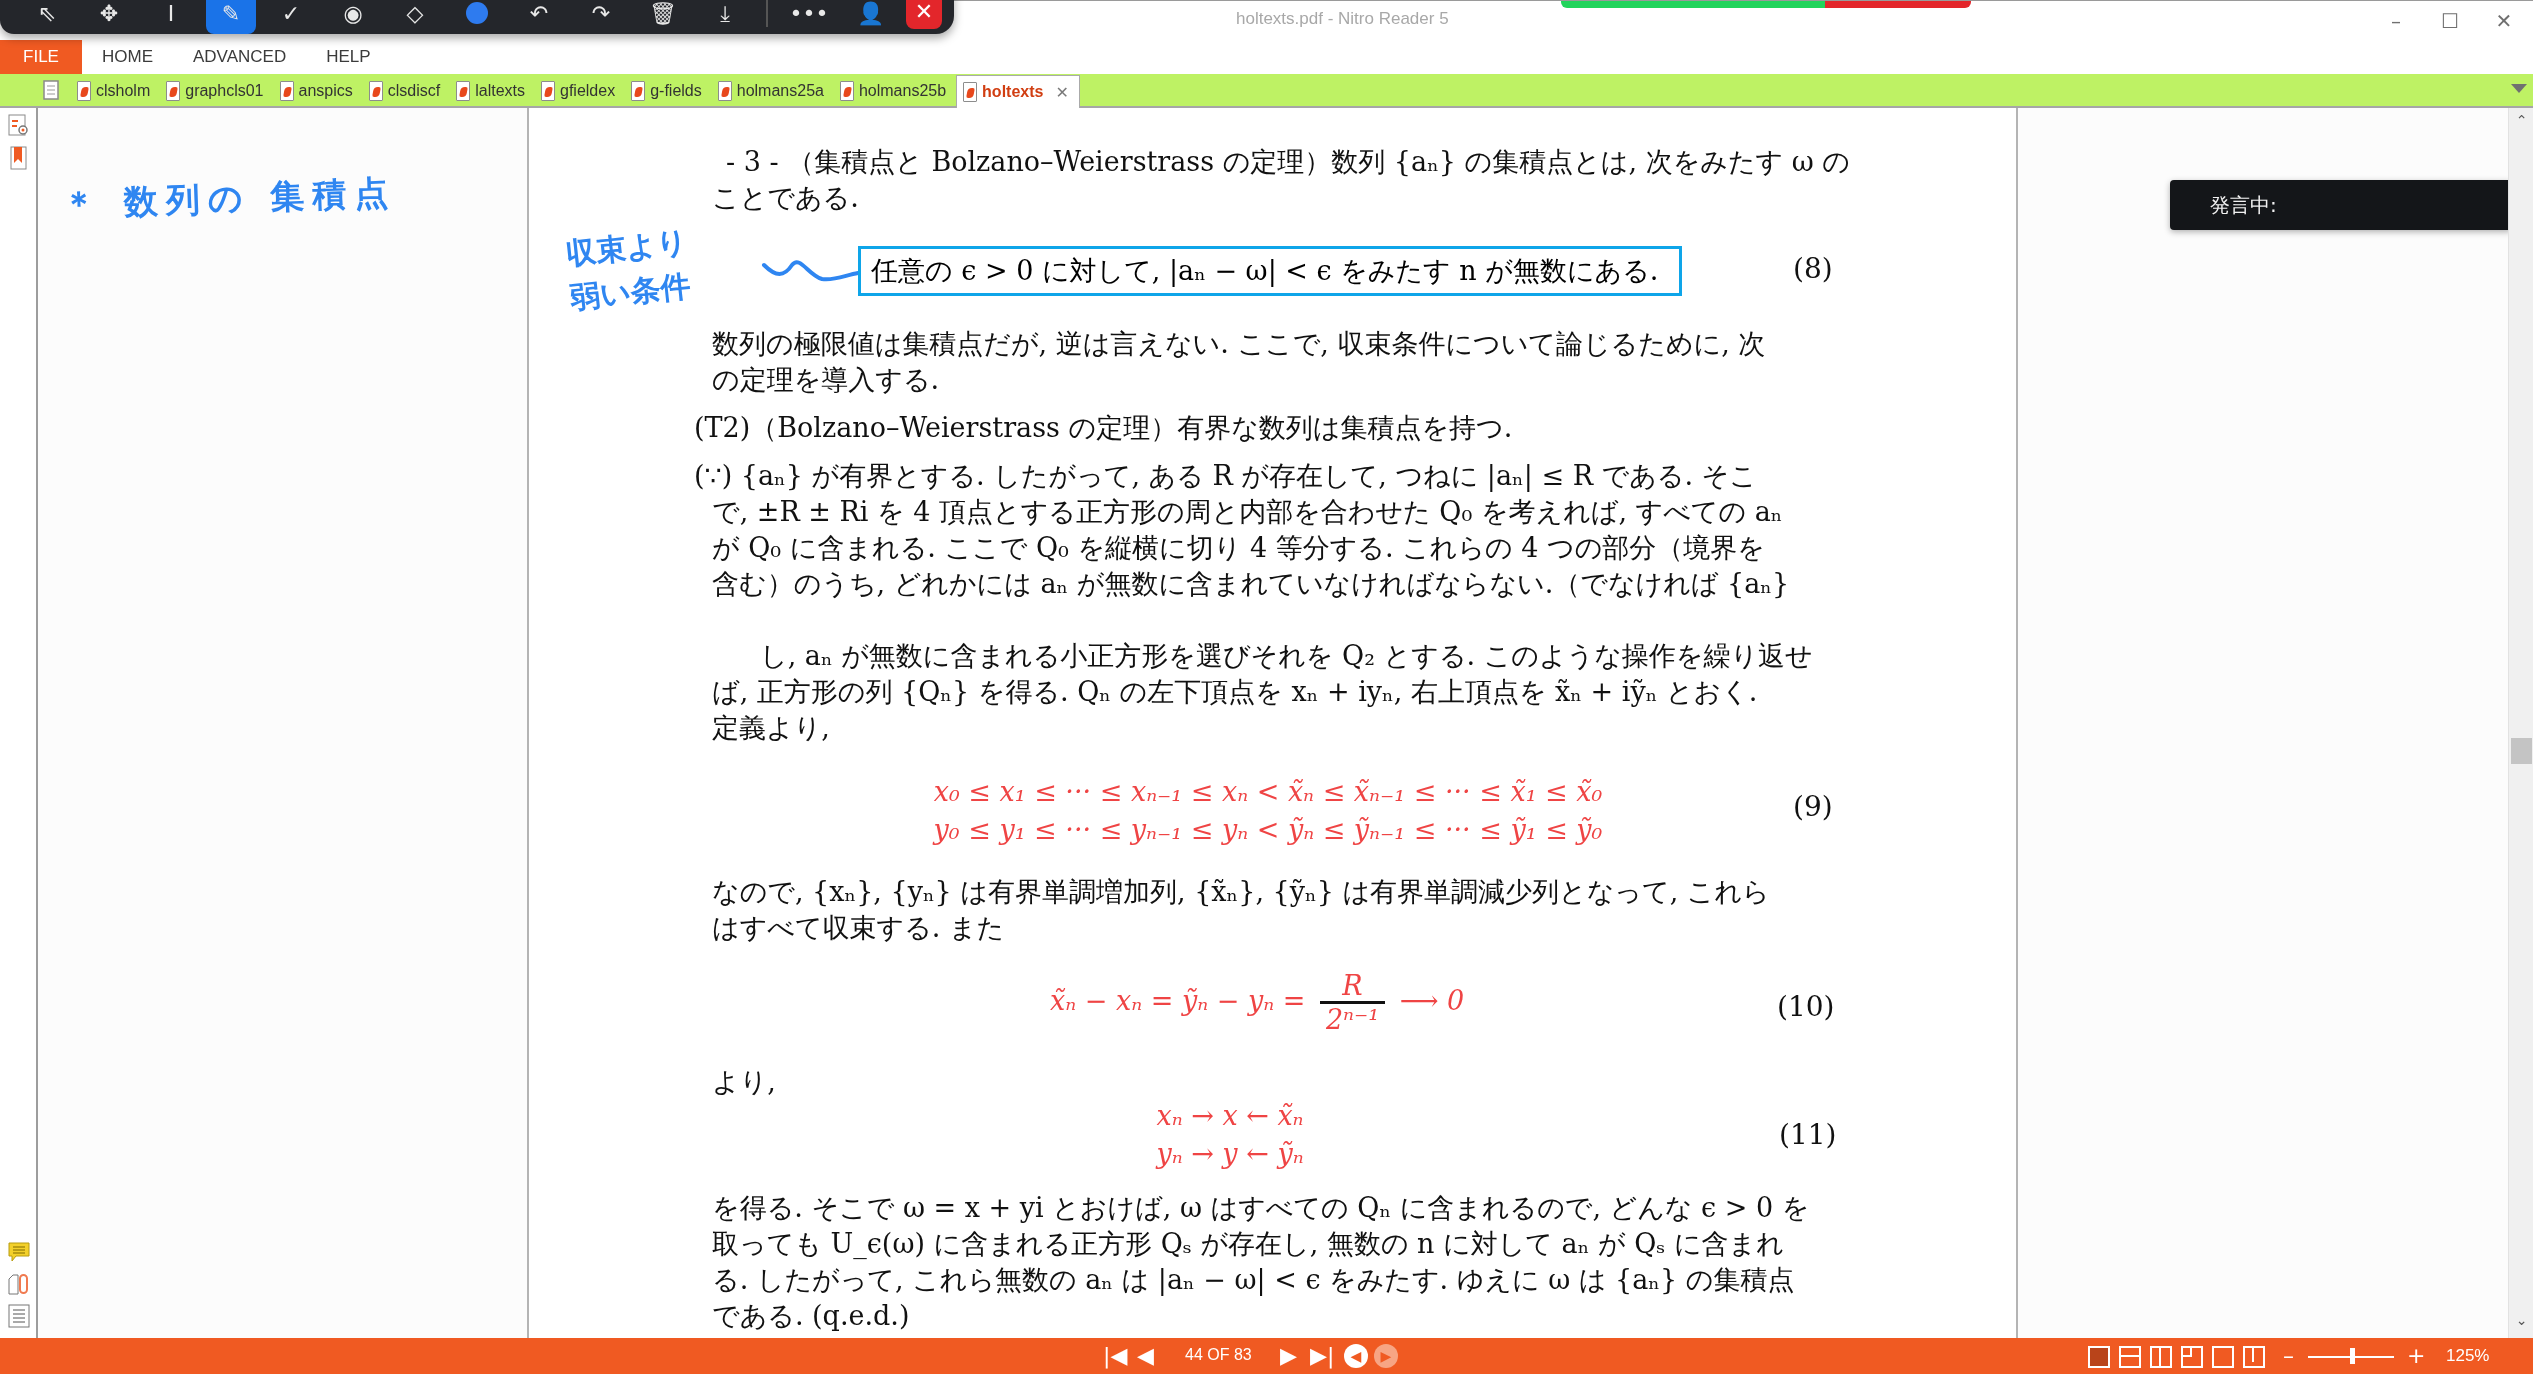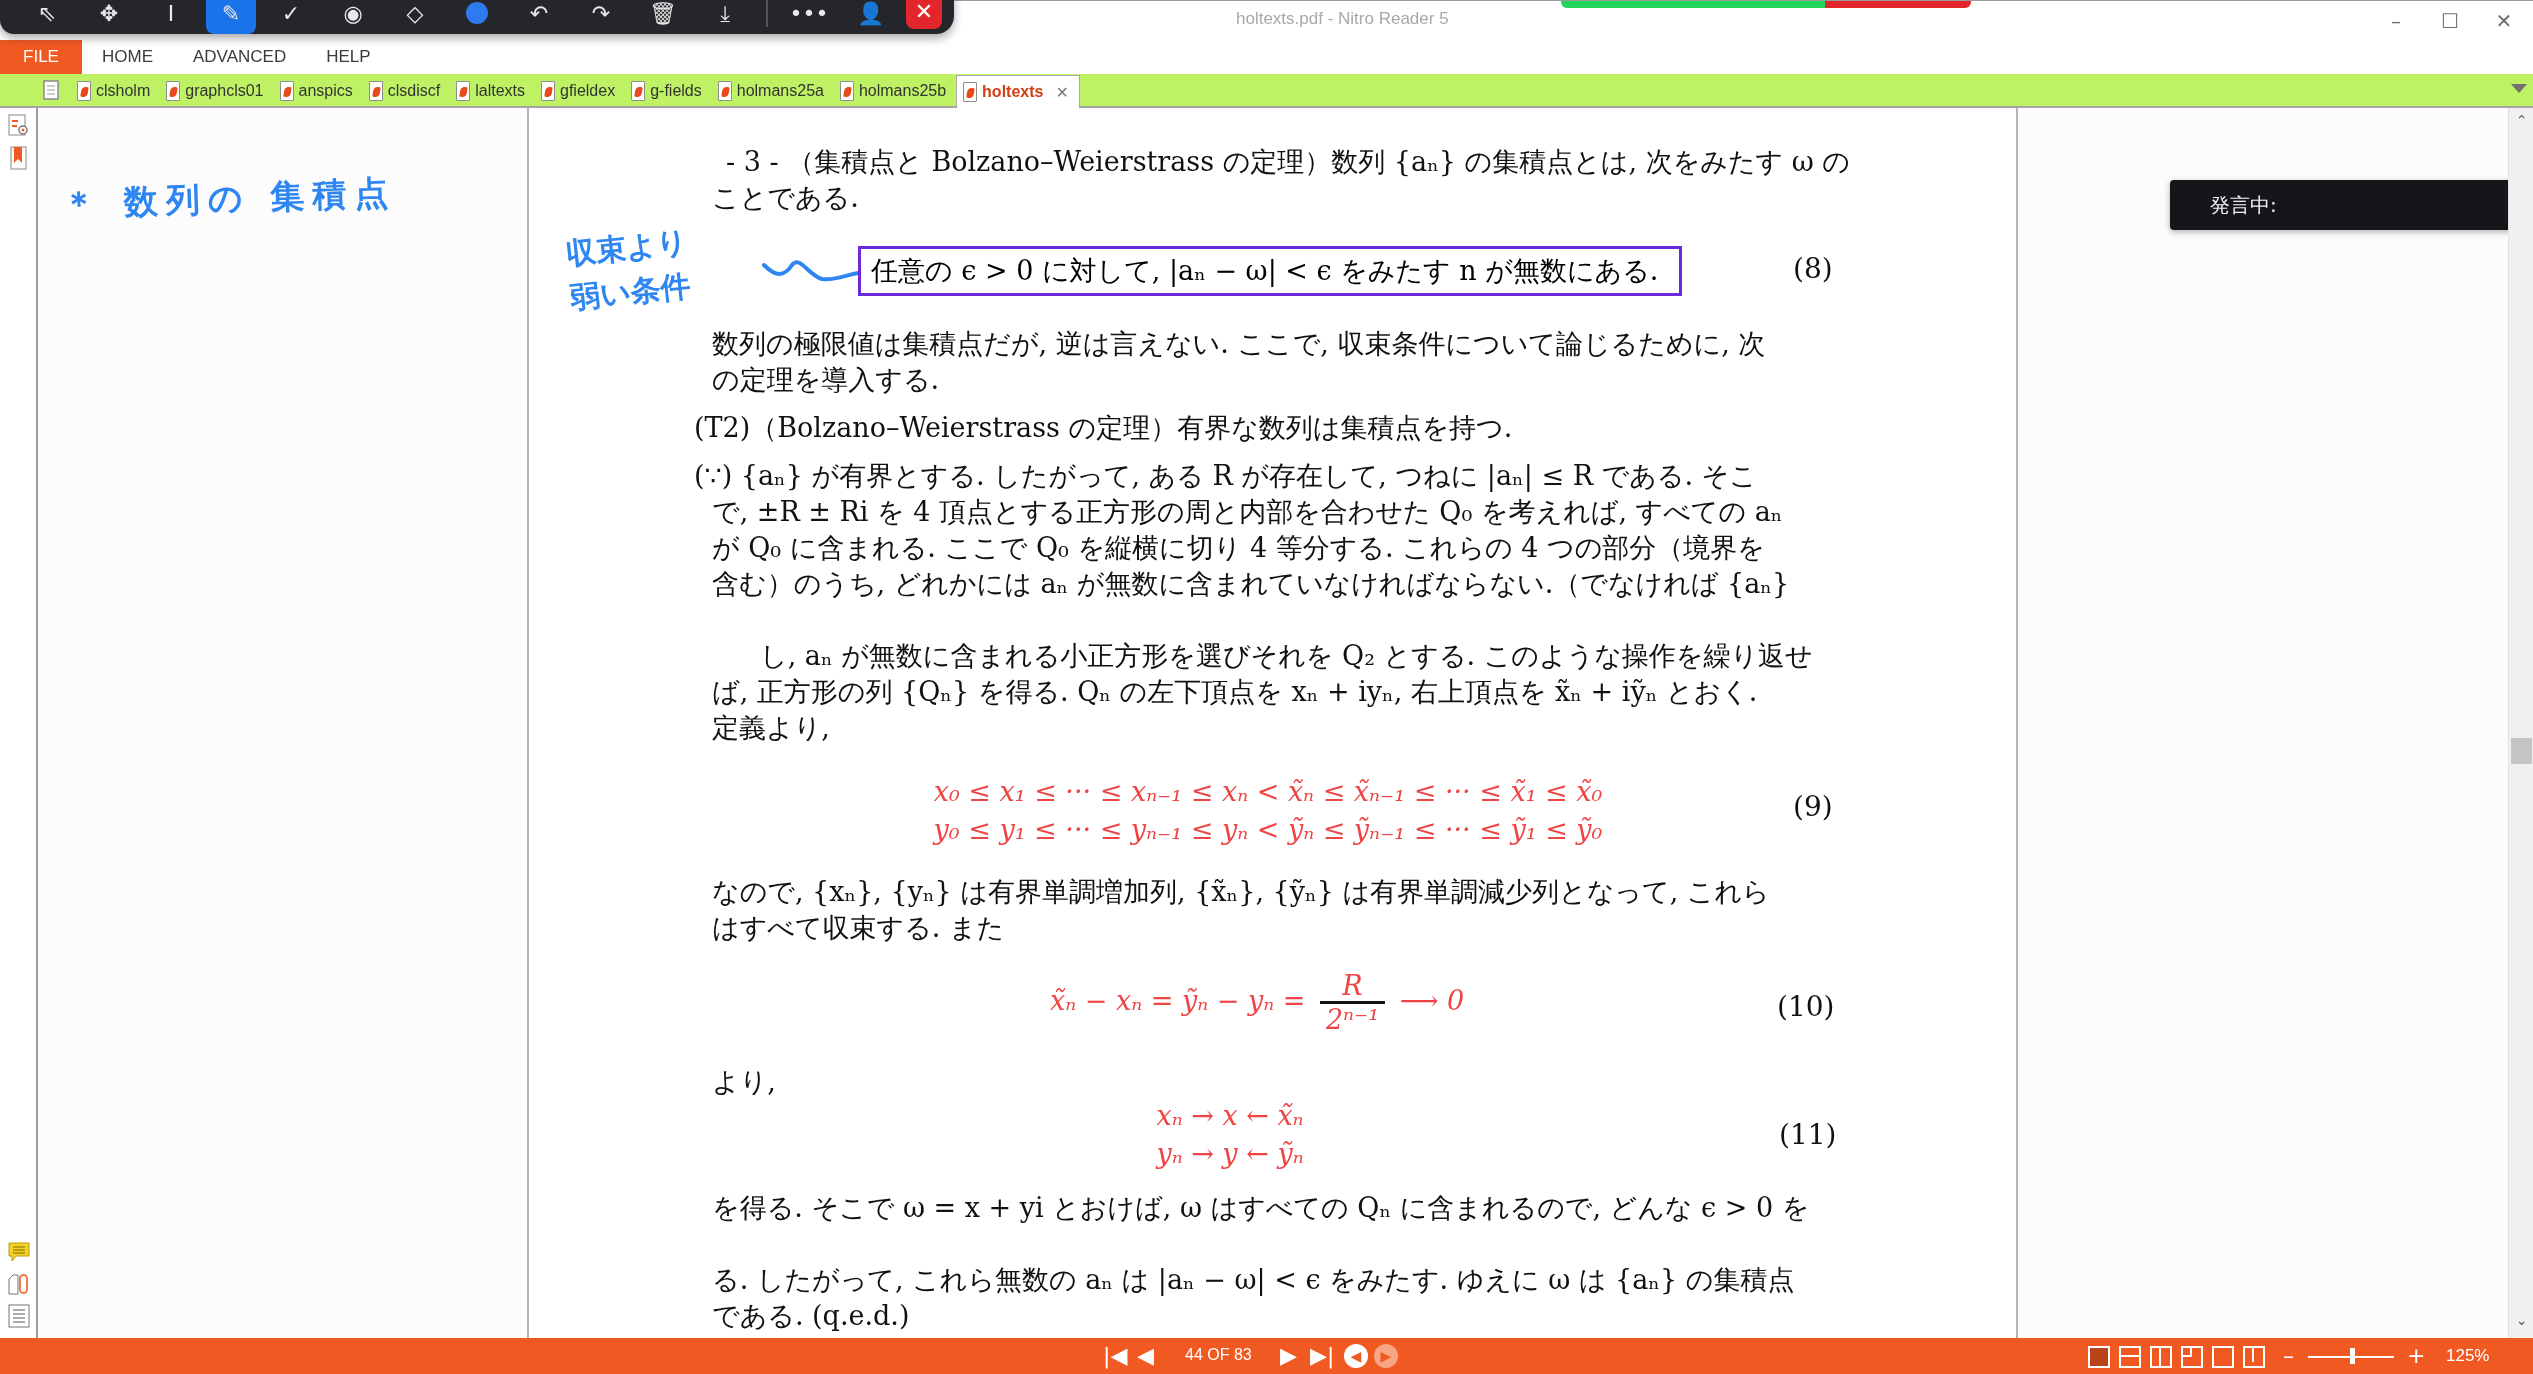--- a/index.html
+++ b/index.html
@@ -51,7 +51,7 @@
   
   .pdf { position: absolute; font-family: "DejaVu Serif", "Liberation Serif", serif; color: #111; font-size: 27px; line-height: 36px; white-space: nowrap; }
   .eqno { position: absolute; font-family: "DejaVu Serif", "Liberation Serif", serif; font-size: 28px; color: #111; }
-  .boxed { position: absolute; border: 3px solid #6d28d9; padding: 4px 10px; font-family: "DejaVu Serif", "Liberation Serif", serif; font-size: 27px; white-space: nowrap; }
+  .boxed { position: absolute; border: 3px solid #0ea5e9; padding: 4px 10px; font-family: "DejaVu Serif", "Liberation Serif", serif; font-size: 27px; white-space: nowrap; }
   .eq { position: absolute; font-family: "DejaVu Serif", "Liberation Serif", serif; font-style: italic; font-size: 27px; color: #ef4444; white-space: nowrap; text-align: center; }
   .frac { display: inline-block; vertical-align: middle; text-align: center; margin: 0 6px; }
   .frac .num { display: block; border-bottom: 3px solid #111; padding: 0 6px; }

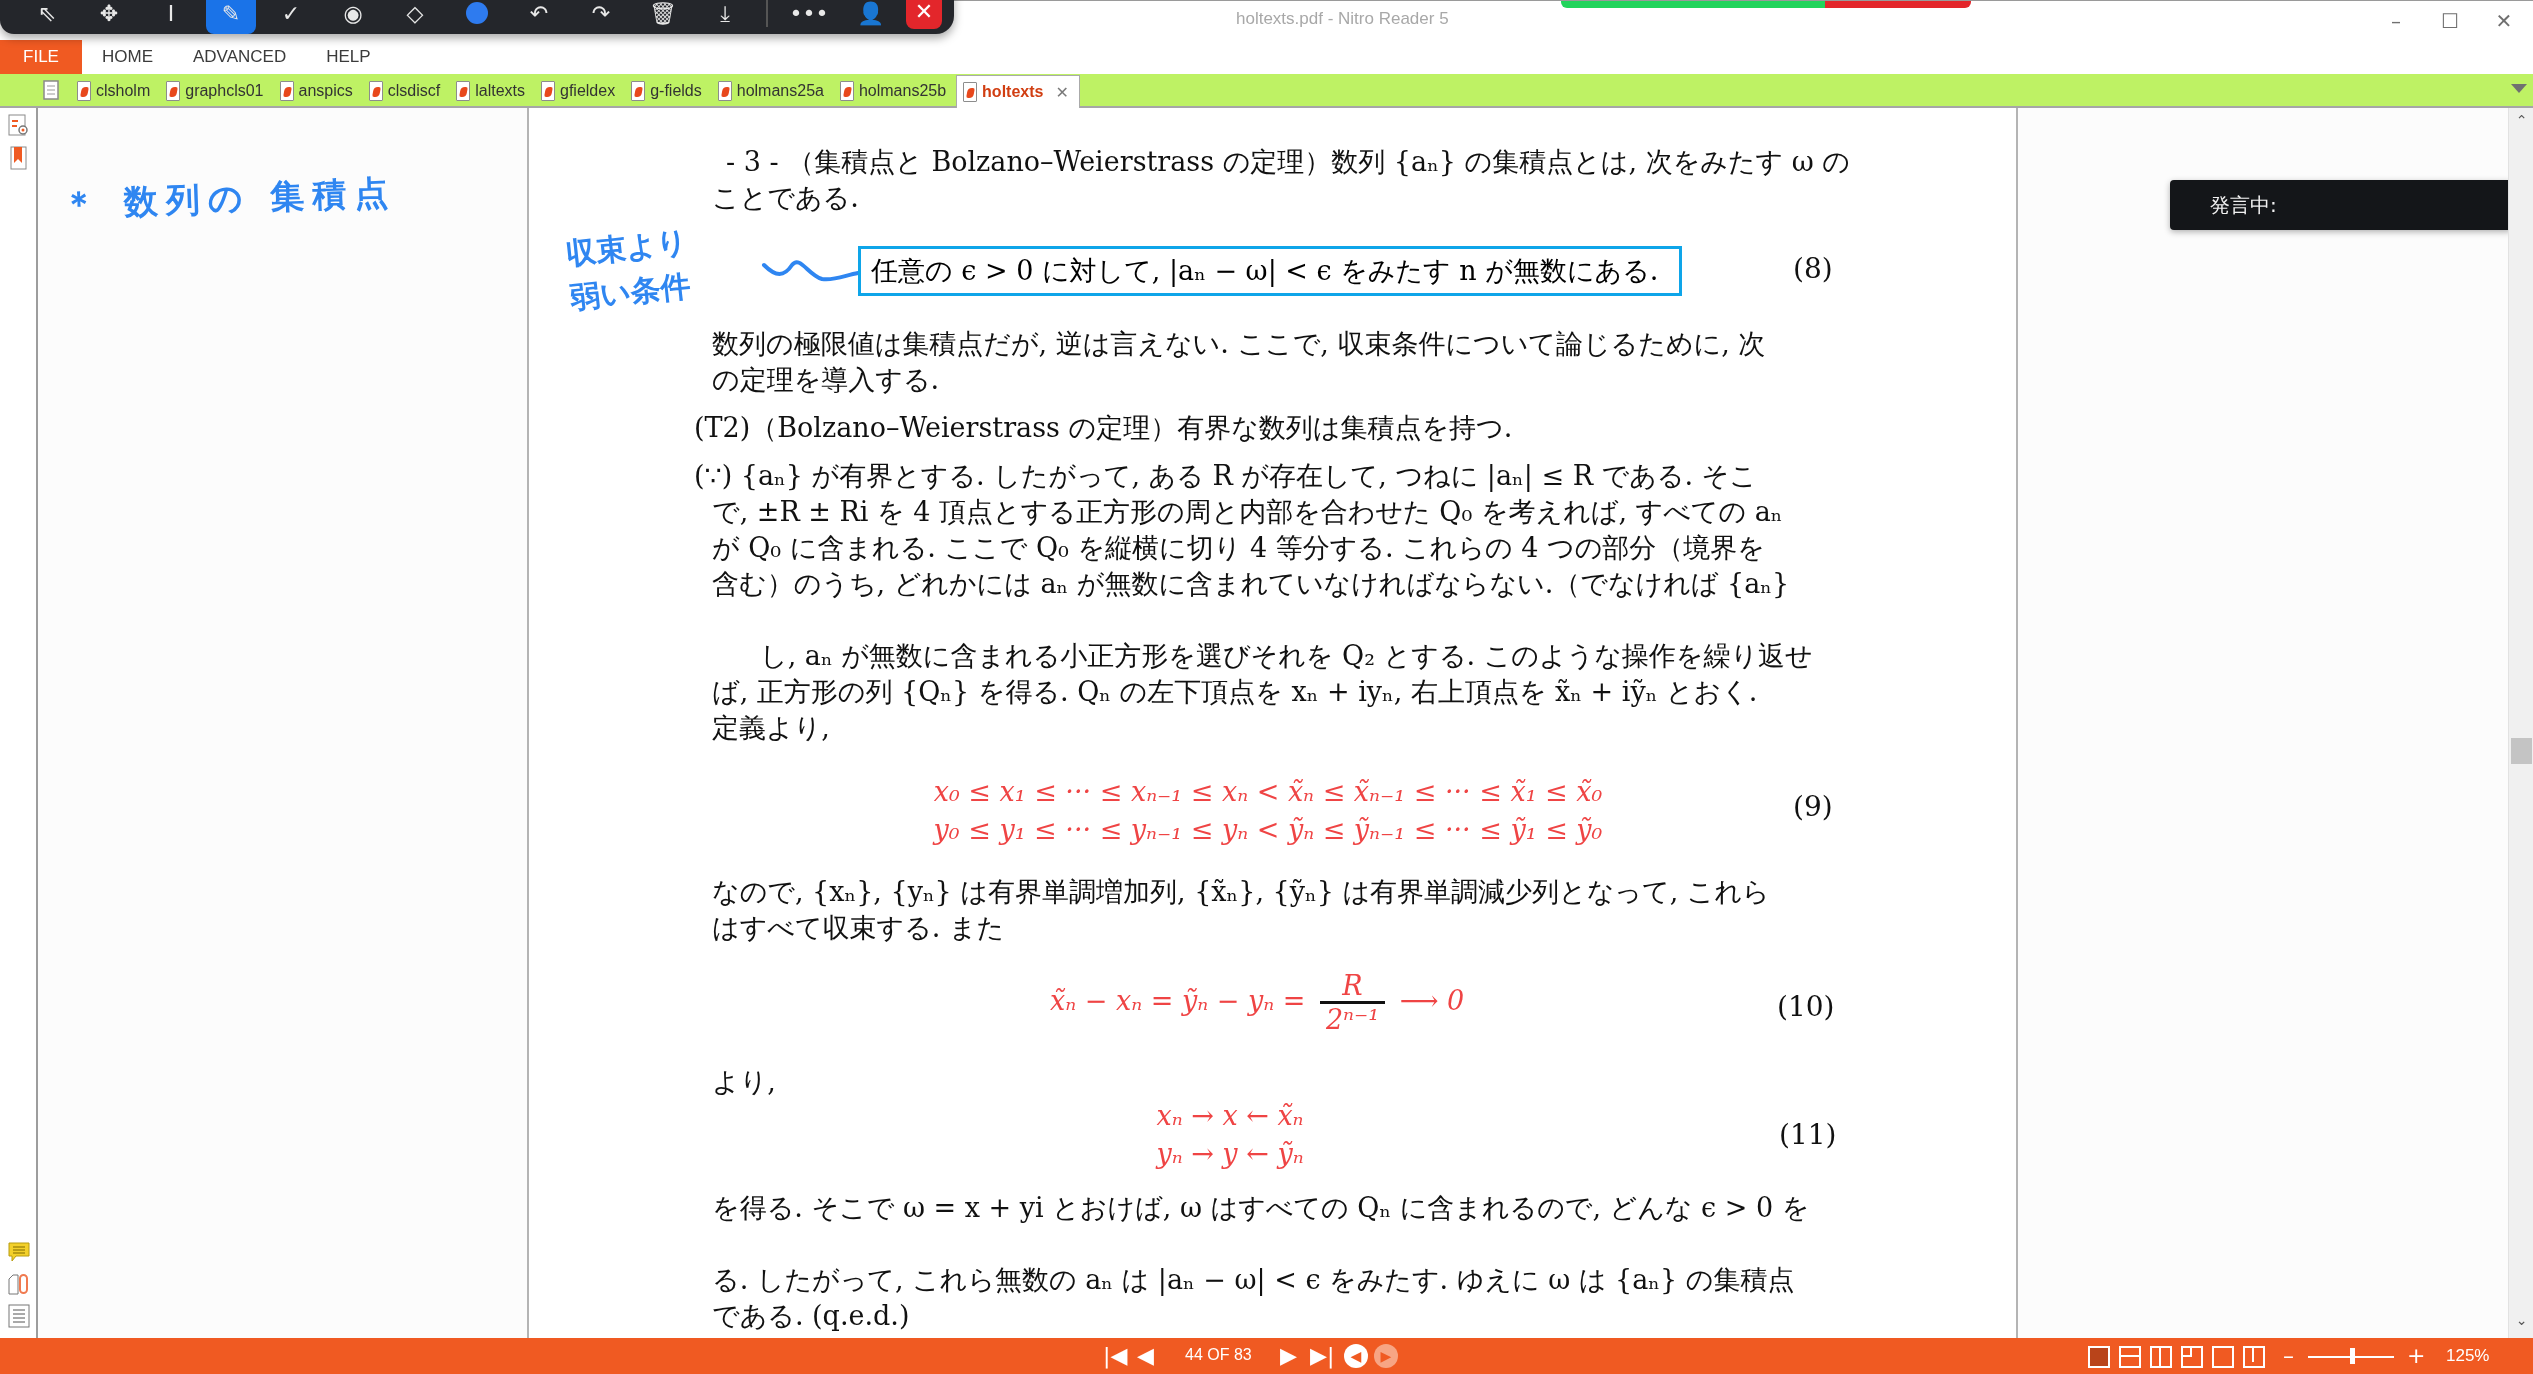--- a/index.html
+++ b/index.html
@@ -263,6 +263,7 @@
   <div class="eqno" style="left:1779px; top:1118px;">(11)</div>
 
   <div class="pdf" style="left:712px; top:1190px;">を得る. そこで ω = x + yi とおけば, ω はすべての Qₙ に含まれるので, どんな ϵ &gt; 0 を</div>
+  <div class="pdf" style="left:712px; top:1226px;">取っても U_ϵ(ω) に含まれる正方形 Qₛ が存在し, 無数の n に対して aₙ が Qₛ に含まれ</div>
   <div class="pdf" style="left:712px; top:1262px;">る. したがって, これら無数の aₙ は |aₙ − ω| &lt; ϵ をみたす. ゆえに ω は {aₙ} の集積点</div>
   <div class="pdf" style="left:712px; top:1298px;">である. (q.e.d.)</div>
 

